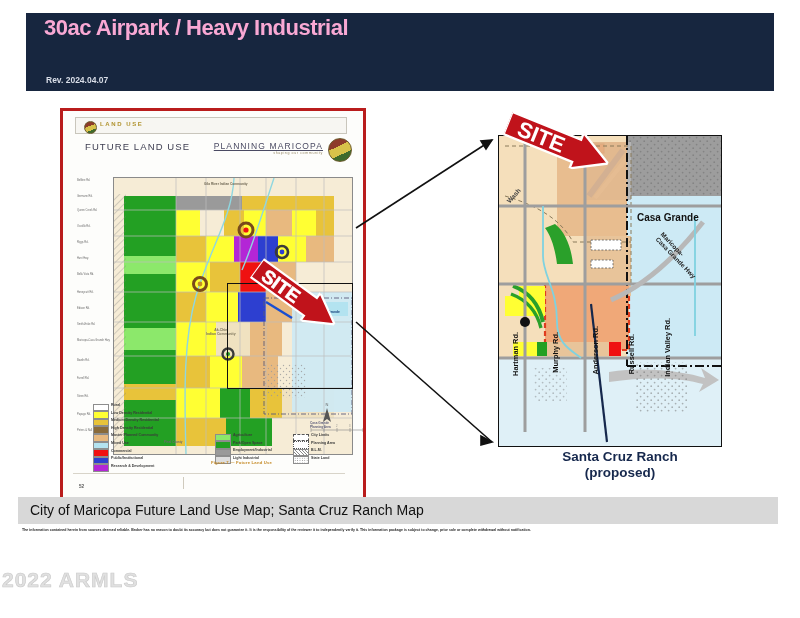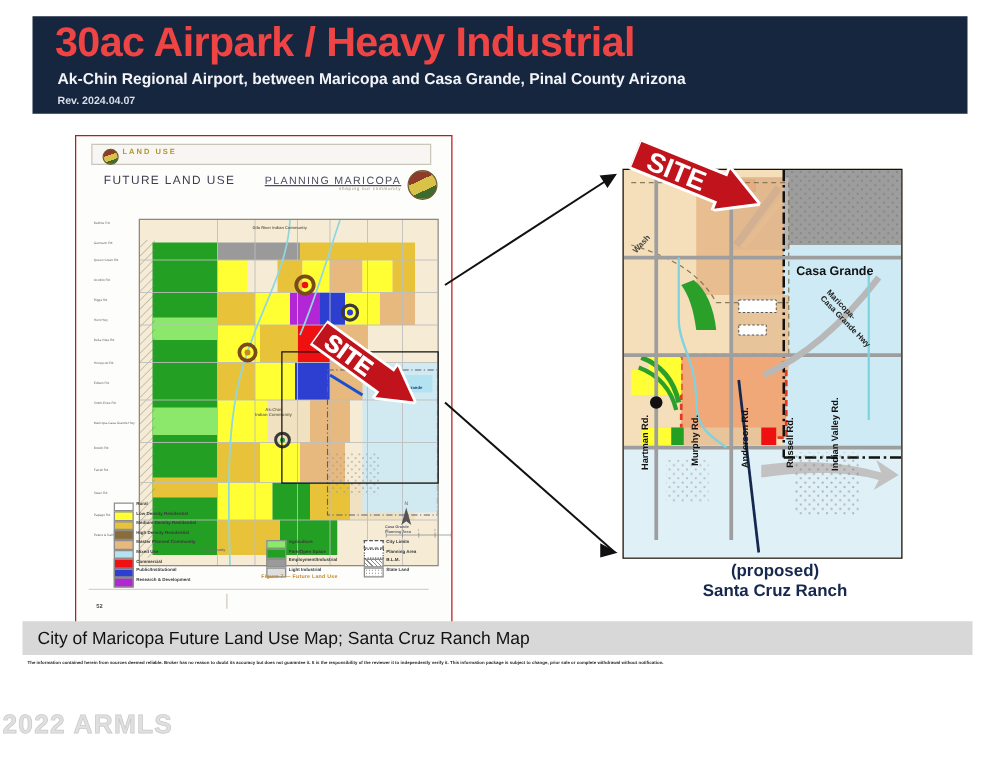--- a/index.html
+++ b/index.html
@@ -9,8 +9,8 @@
   
   #header-band{position:absolute;left:26px;top:13px;width:748px;height:78px;
       background:#17263f;box-shadow:0 0 0 0 transparent;}
-  #header-title{position:absolute;left:18px;top:2px;font-size:33px;font-weight:700;
-      color:#ef4444;letter-spacing:-0.5px;white-space:nowrap;}
+  #header-title{position:absolute;left:18px;top:2px;font-size:22px;font-weight:700;
+      color:#f9a8d4;letter-spacing:-0.5px;white-space:nowrap;}
   #header-subtitle{position:absolute;left:20px;top:43px;font-size:12.5px;font-weight:600;
       color:#f2f4f8;white-space:nowrap;}
   #header-rev{position:absolute;left:20px;top:62px;font-size:8.5px;font-weight:600;

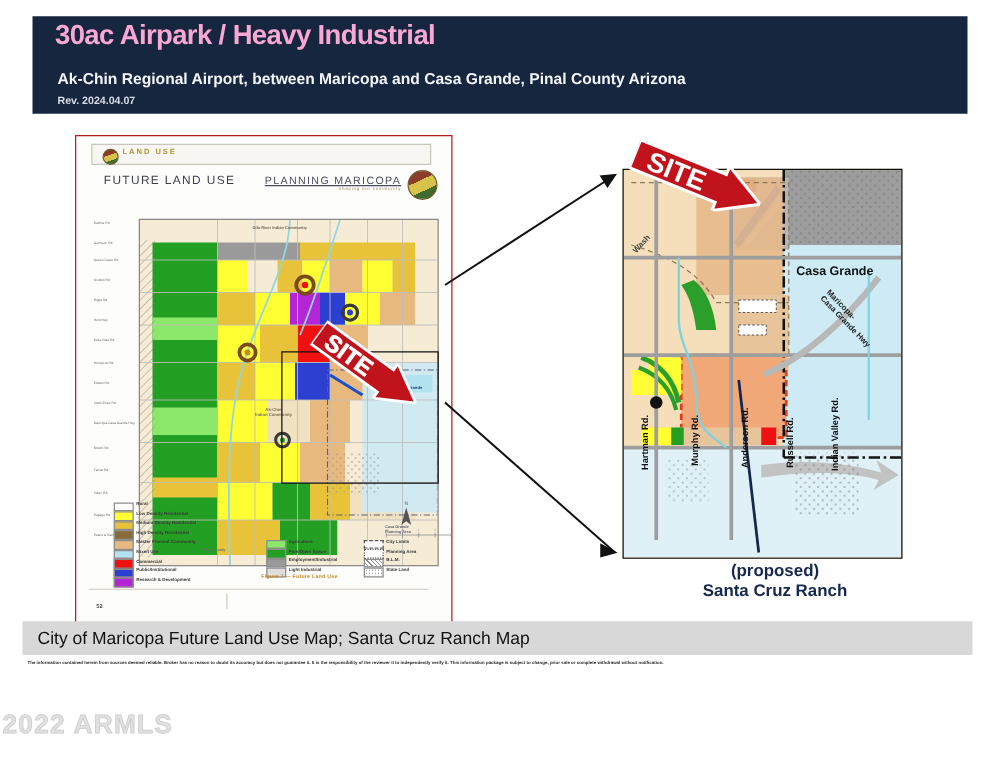--- a/index.html
+++ b/index.html
@@ -120,7 +120,6 @@
 
 <div id="header-band">
   <div id="header-title">30ac Airpark / Heavy Industrial</div>
-  <div id="header-subtitle">Ak-Chin Regional Airport, between Maricopa and Casa Grande, Pinal County Arizona</div>
   <div id="header-rev">Rev. 2024.04.07</div>
 </div>
 

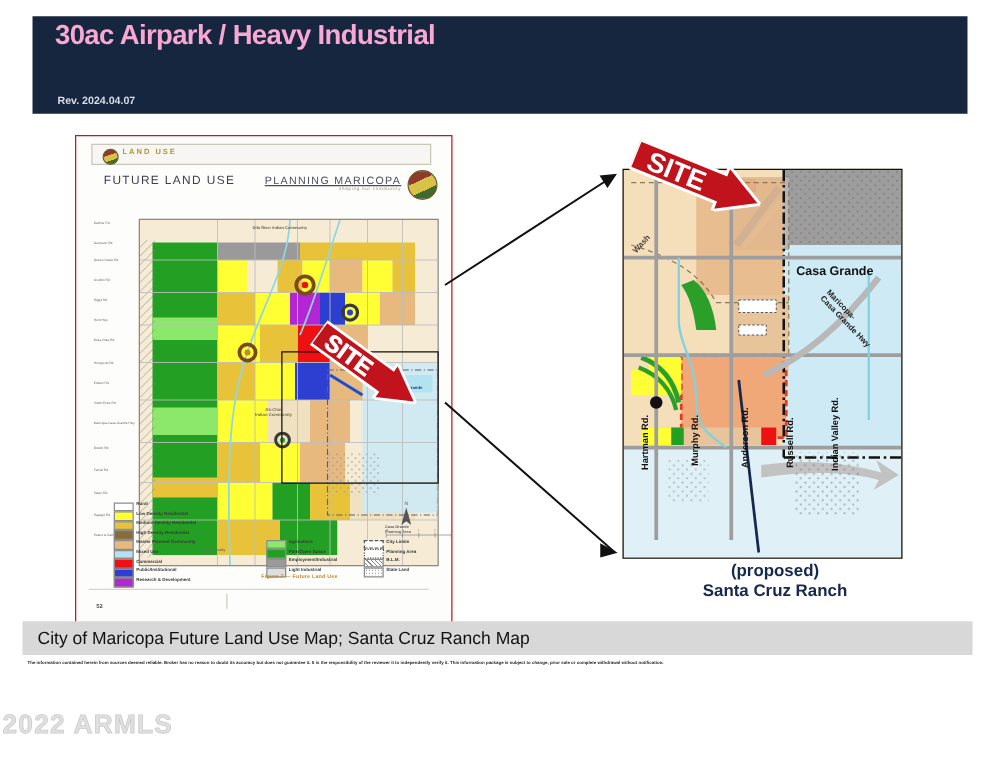--- a/index.html
+++ b/index.html
@@ -18,7 +18,7 @@
 
   
   #left-sheet{position:absolute;left:60px;top:108px;width:300px;height:392px;
-      background:#fdfdfb;border:1px solid #b91c1c;overflow:hidden;}
+      background:#fdfdfb;border:3px solid #b91c1c;overflow:hidden;}
   #lu-tabbar{position:absolute;left:12px;top:6px;width:270px;height:15px;
       background:#f7f6f2;border:1px solid #c9c6bc;}
   #lu-tab-icon{position:absolute;left:8px;top:3px;width:11px;height:11px;border-radius:50%;

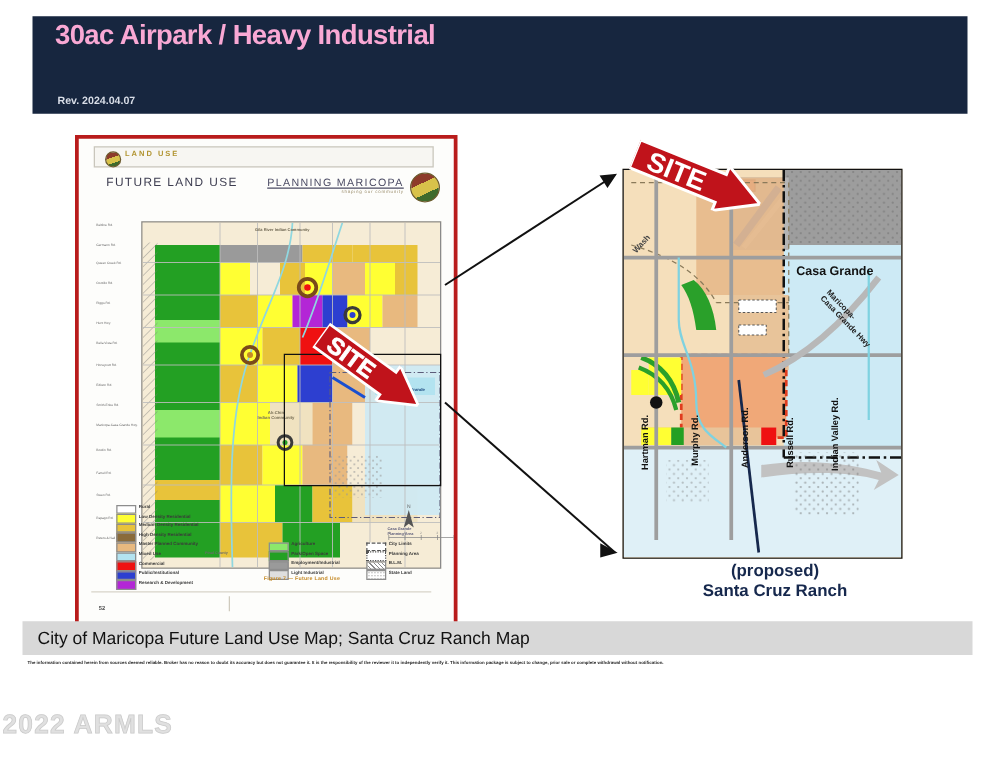--- a/index.html
+++ b/index.html
@@ -479,8 +479,8 @@
 </svg>
 
 <div id="scr-label">
+  <div>Santa Cruz Ranch</div>
   <div>(proposed)</div>
-  <div>Santa Cruz Ranch</div>
 </div>
 
 <div id="caption-bar">

